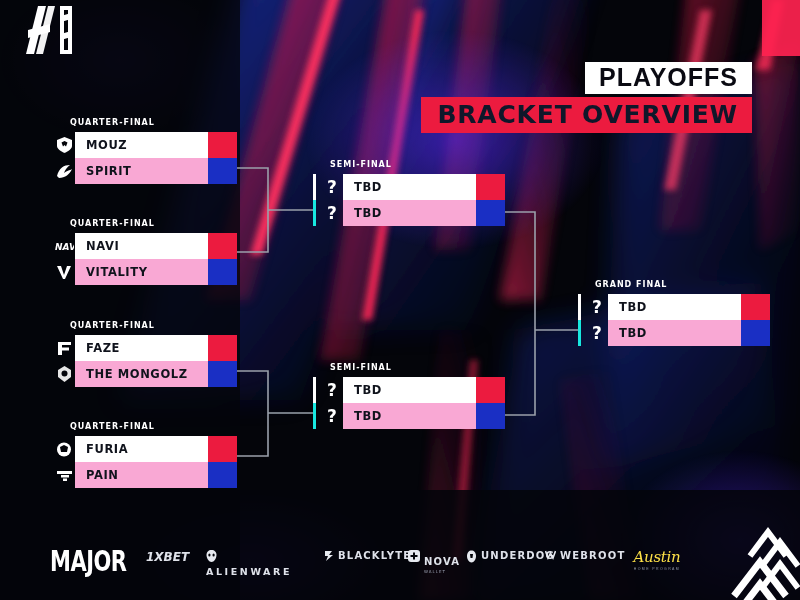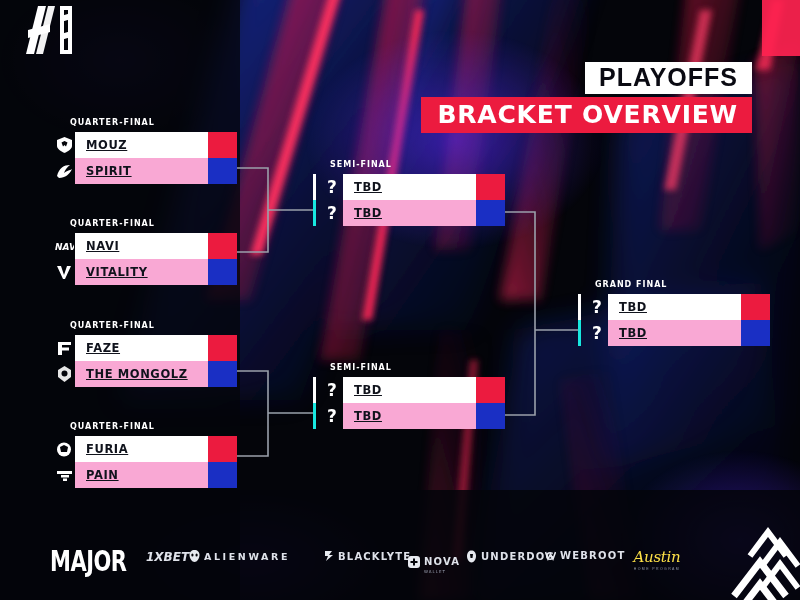--- a/index.html
+++ b/index.html
@@ -29,7 +29,7 @@
     font-family:Liberation Sans, sans-serif;
   }
   .title-bracket {
-    display:block; background:#ec1b3f; color:#ffffff;
+    display:block; background:#ec1b3f; color:#0f172a;
     font-size:25px; font-weight:bold; letter-spacing:0.8px;
     padding:5px 14px 6px 16px; line-height:1; margin-top:3px;
     font-family:"DejaVu Sans", sans-serif;

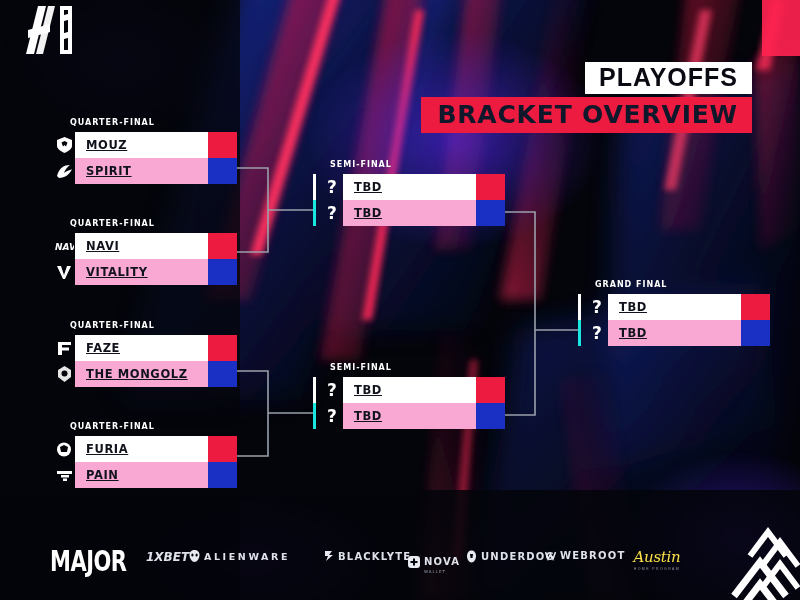--- a/index.html
+++ b/index.html
@@ -58,7 +58,7 @@
   .row .name {
     flex:1; font-size:11.5px; font-weight:bold; letter-spacing:0.6px;
     padding-left:11px; color:#10131c;
-    font-family:"DejaVu Sans", sans-serif; white-space:nowrap;text-decoration:underline;
+    font-family:"DejaVu Sans", sans-serif; white-space:nowrap;
   }
   .row.top { background:#ffffff; }
   .row.bot { background:#f9a8d4; }

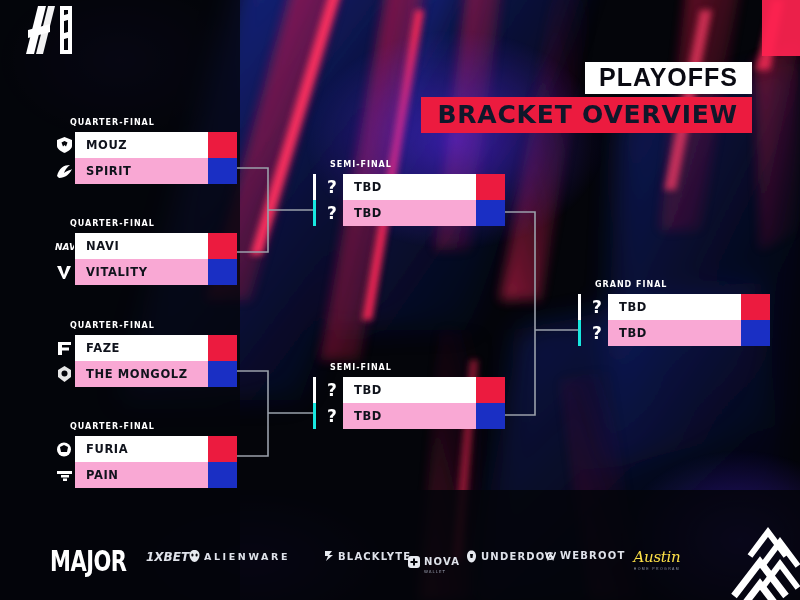--- a/index.html
+++ b/index.html
@@ -80,7 +80,7 @@
   .sponsor {
     position:absolute; top:24px; color:#dfe2ea;
     font-family:"DejaVu Sans", sans-serif; white-space:nowrap;
-    display:flex; align-items:center; gap:4px;
+    display:flex; gap:4px;
   }
   .sp-txt { font-size:10px; font-weight:bold; letter-spacing:1.2px; }
   .sp-sub { font-size:4px; letter-spacing:1px; color:#9aa0b0; display:block; }

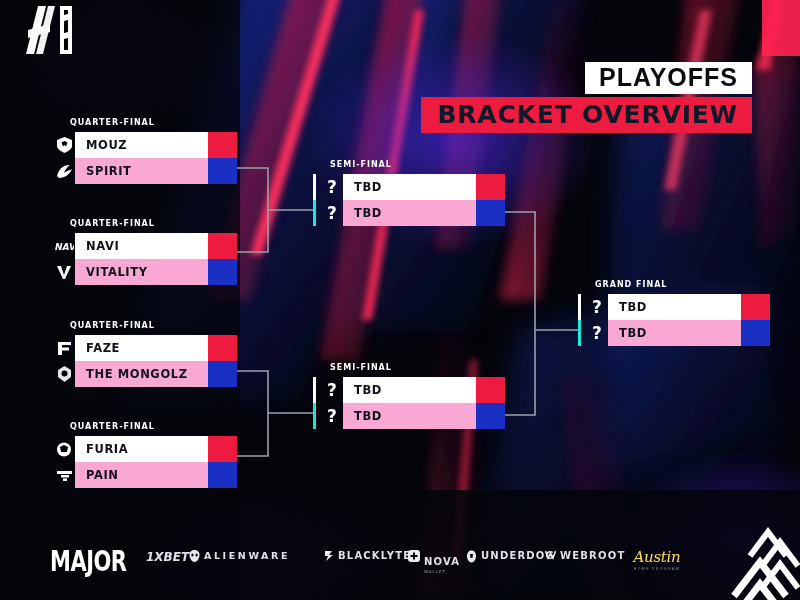--- a/index.html
+++ b/index.html
@@ -404,7 +404,7 @@
       <span class="sp-italic">1XBET</span>
     </div>
 
-    <div class="sponsor" style="left:189px;">
+    <div class="sponsor" style="left:206px;flex-direction:column;">
       <svg width="11" height="12" viewBox="0 0 11 12">
         <path d="M5.5,0 C8.5,0 10.5,2 10.5,5 C10.5,8.5 8,12 5.5,12 C3,12 0.5,8.5 0.5,5 C0.5,2 2.5,0 5.5,0 Z" fill="#e7eaf0"></path>
         <ellipse cx="3.4" cy="5" rx="1.1" ry="1.6" fill="#04050a"></ellipse>

